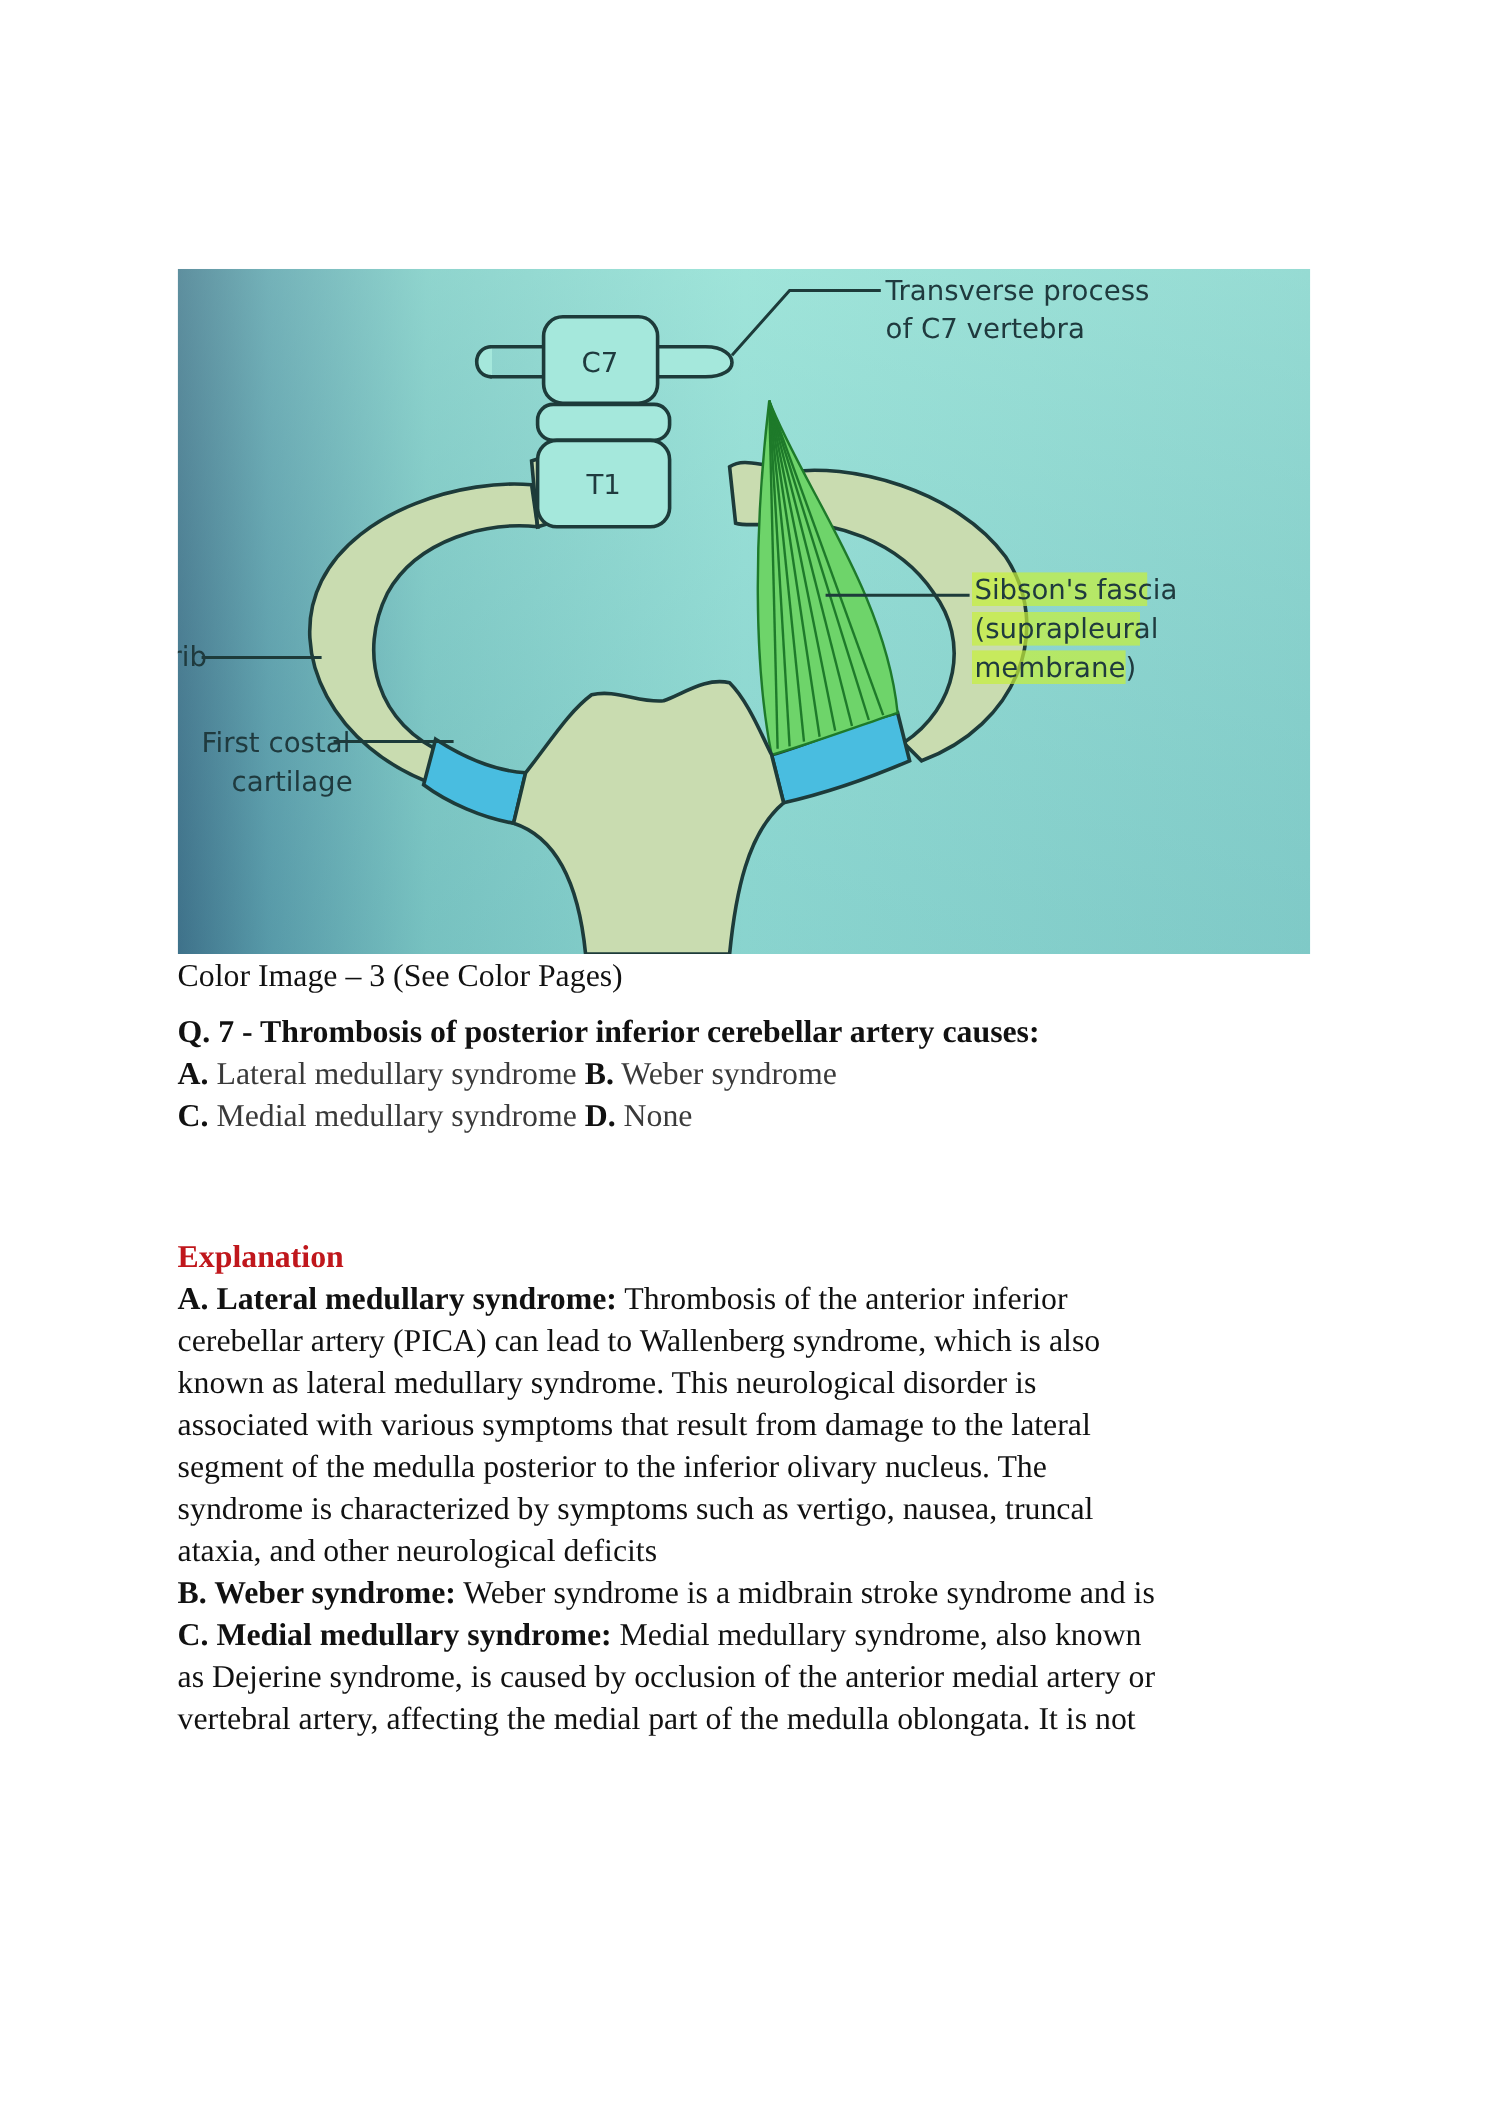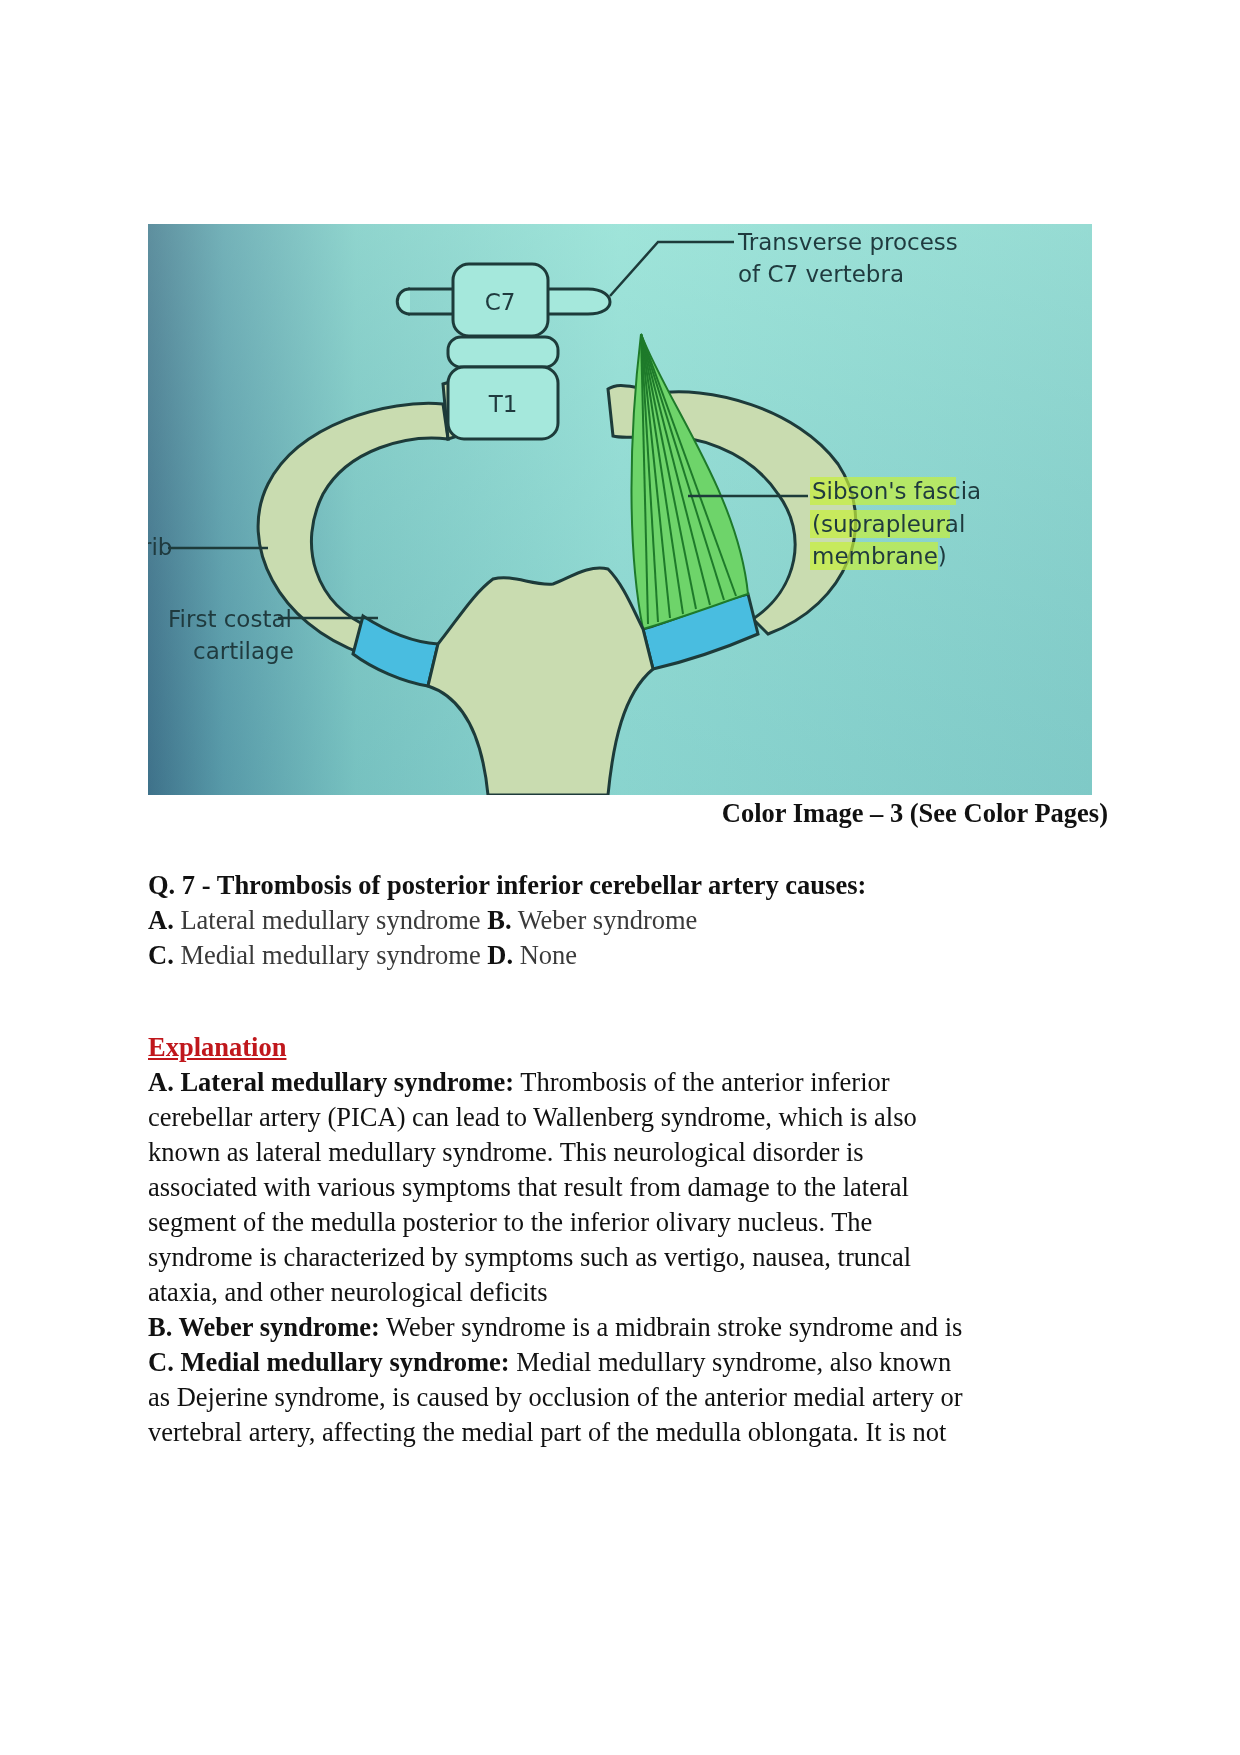--- a/index.html
+++ b/index.html
@@ -8,7 +8,7 @@
   .figure { position: absolute; left: 148px; top: 224px; width: 944px; height: 571px; overflow: hidden; }
   .figure svg { display: block; }
   .text-block { position: absolute; left: 148px; width: 960px; font-size: 26.5px; line-height: 35px; }
-  .caption { top: 796px; font-weight: bold; text-align: right; }
+  .caption { top: 796px; font-weight: normal; }
   .question { top: 868px; }
   .q-title { font-weight: bold; }
   .opt-label { font-weight: bold; color: #111; }

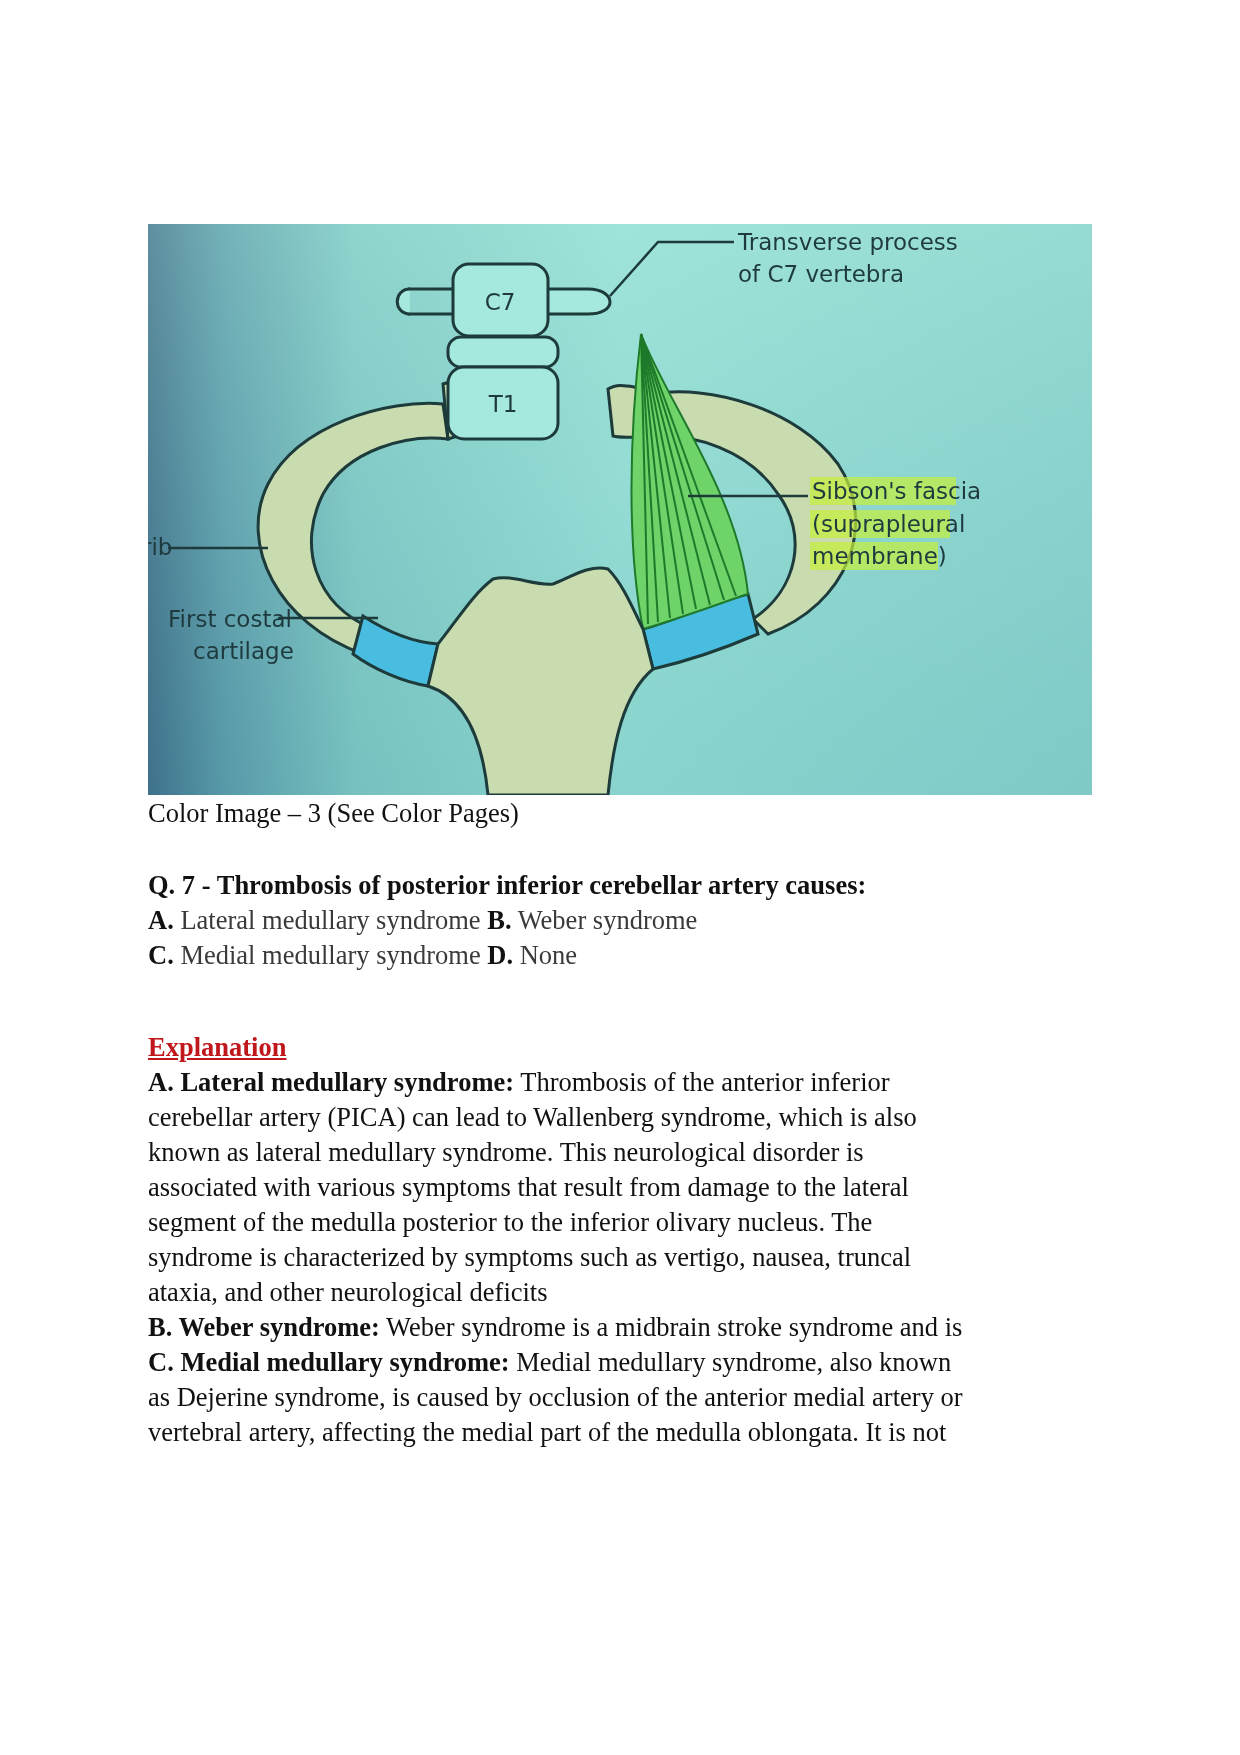--- a/index.html
+++ b/index.html
@@ -9,7 +9,7 @@
   .figure svg { display: block; }
   .text-block { position: absolute; left: 148px; width: 960px; font-size: 26.5px; line-height: 35px; }
   .caption { top: 796px; font-weight: normal; }
-  .question { top: 868px; }
+  .question { top: 842px; }
   .q-title { font-weight: bold; }
   .opt-label { font-weight: bold; color: #111; }
   .opt-text { font-weight: normal; color: #3a3a3a; }

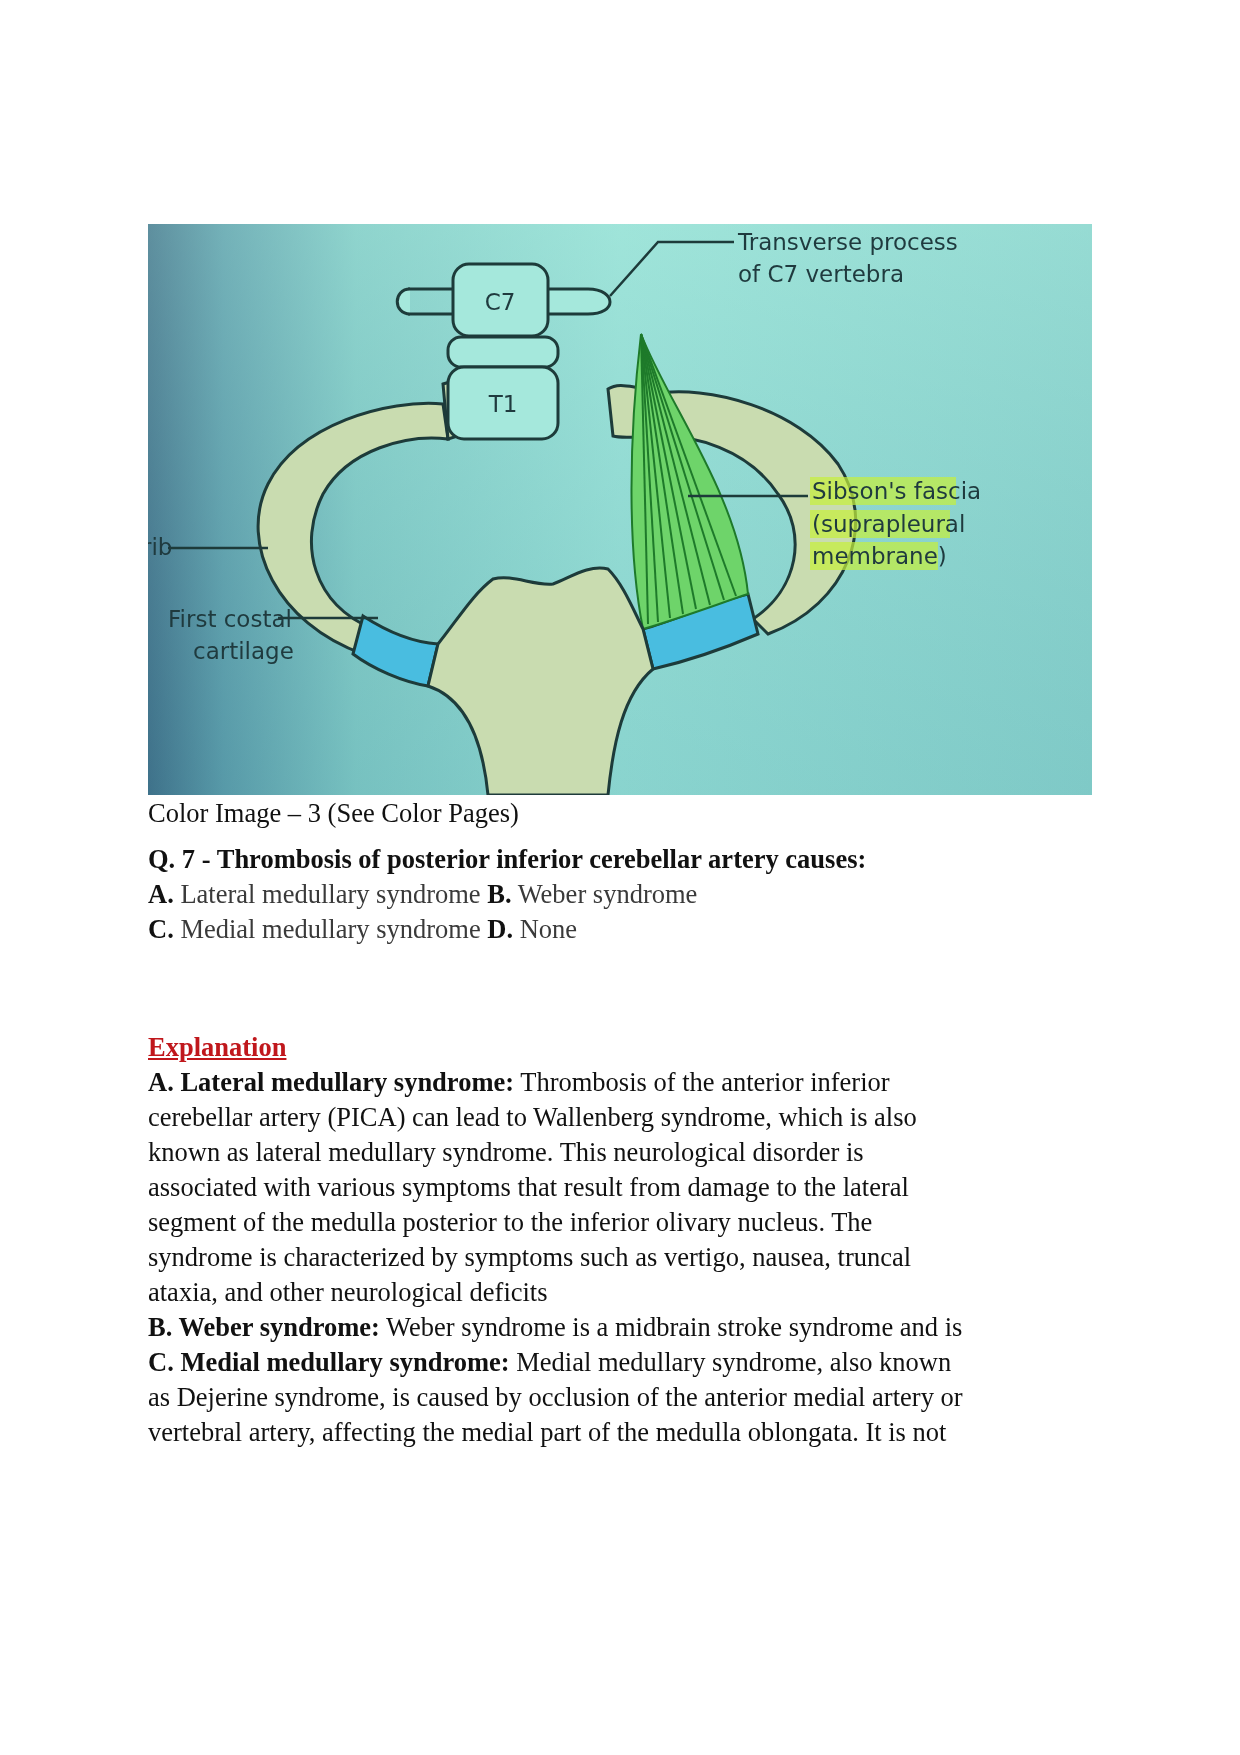--- a/index.html
+++ b/index.html
@@ -15,7 +15,7 @@
   .opt-text { font-weight: normal; color: #3a3a3a; }
   .correct { font-weight: bold; color: #7b2fa0; }
   .explanation { top: 1030px; }
-  .exp-heading { font-weight: bold; color: #c0171c; text-decoration: underline; }
+  .exp-heading { font-weight: bold; color: #c0171c; }
   .exp-term { font-weight: bold; margin-top: 28px; }
   .line { display: block; white-space: nowrap; }
   .lbl { font-family: "DejaVu Sans", sans-serif; fill: #1f3a3e; font-size: 23px; }

